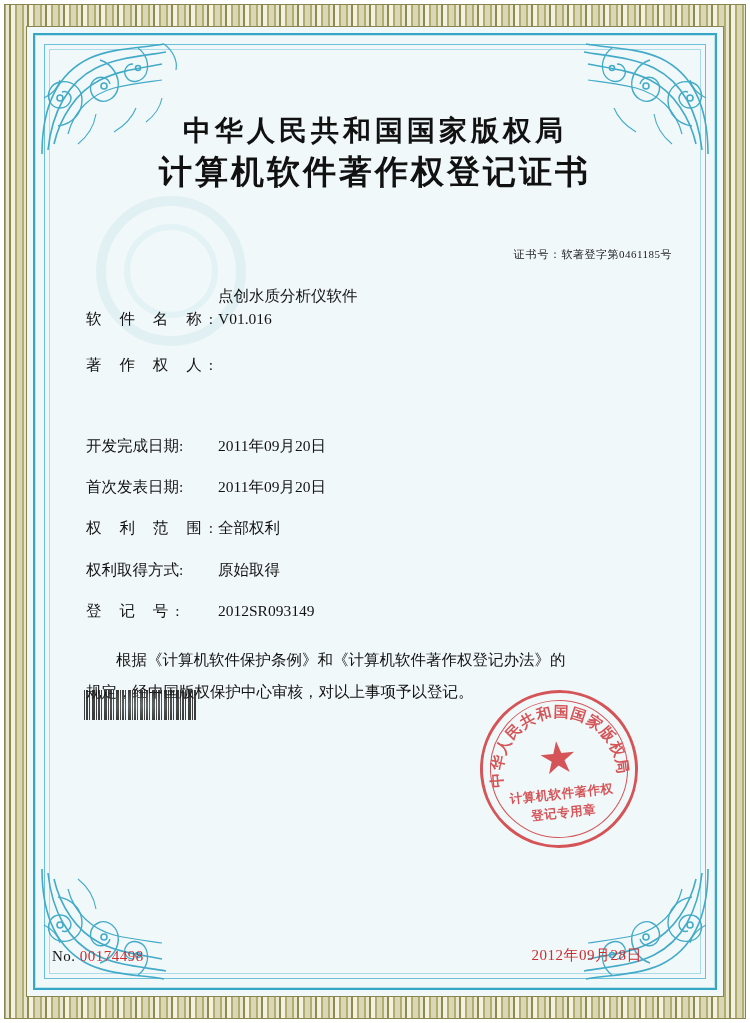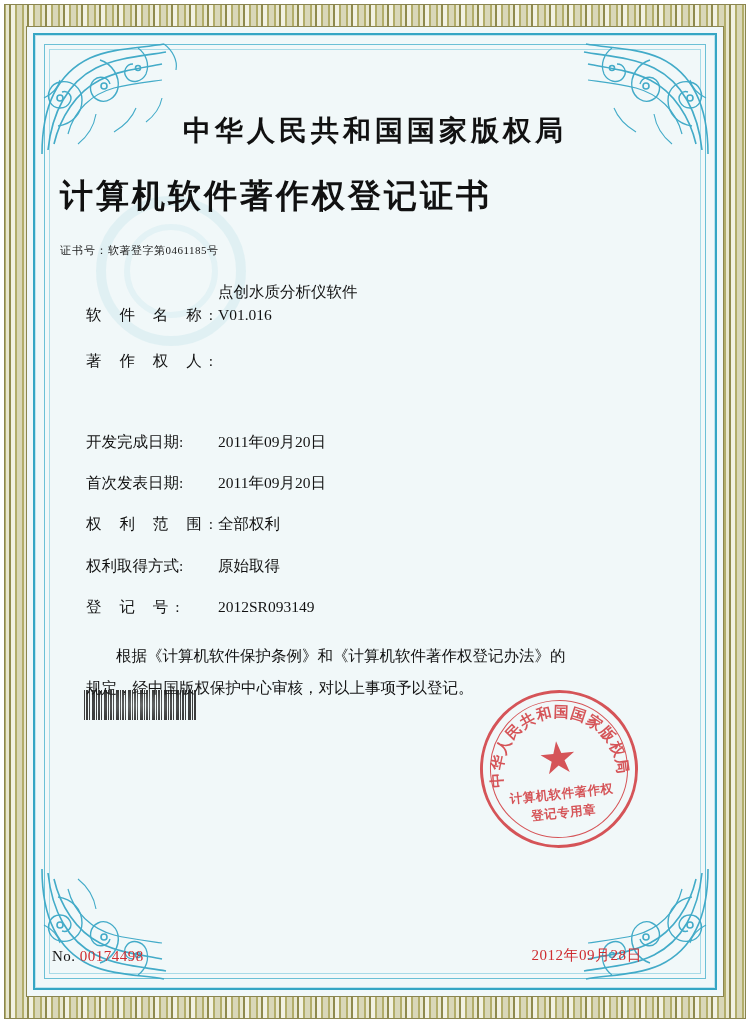--- a/index.html
+++ b/index.html
@@ -116,11 +116,11 @@
     font-family: "Liberation Serif", serif;
   }
   .title-2 {
+    text-align: center;
     font-size: 33px;
     letter-spacing: 3px;
     color: #111;
     font-weight: bold;
-    margin-top: 24px;
   }
   .cert-no {
     text-align: left;

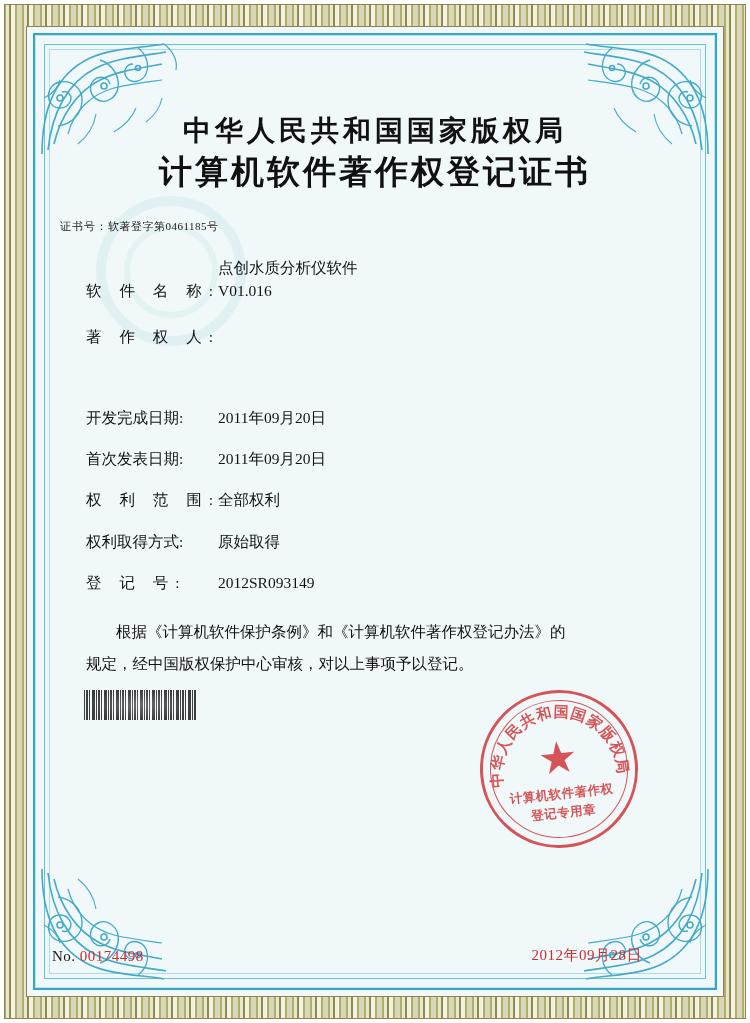--- a/index.html
+++ b/index.html
@@ -123,10 +123,10 @@
     font-weight: bold;
   }
   .cert-no {
-    text-align: left;
+    text-align: right;
     font-size: 11px;
     color: #1a1a1a;
-    margin-top: 24px;
+    margin-top: 52px;
     padding-right: 18px;
     letter-spacing: .5px;
   }

